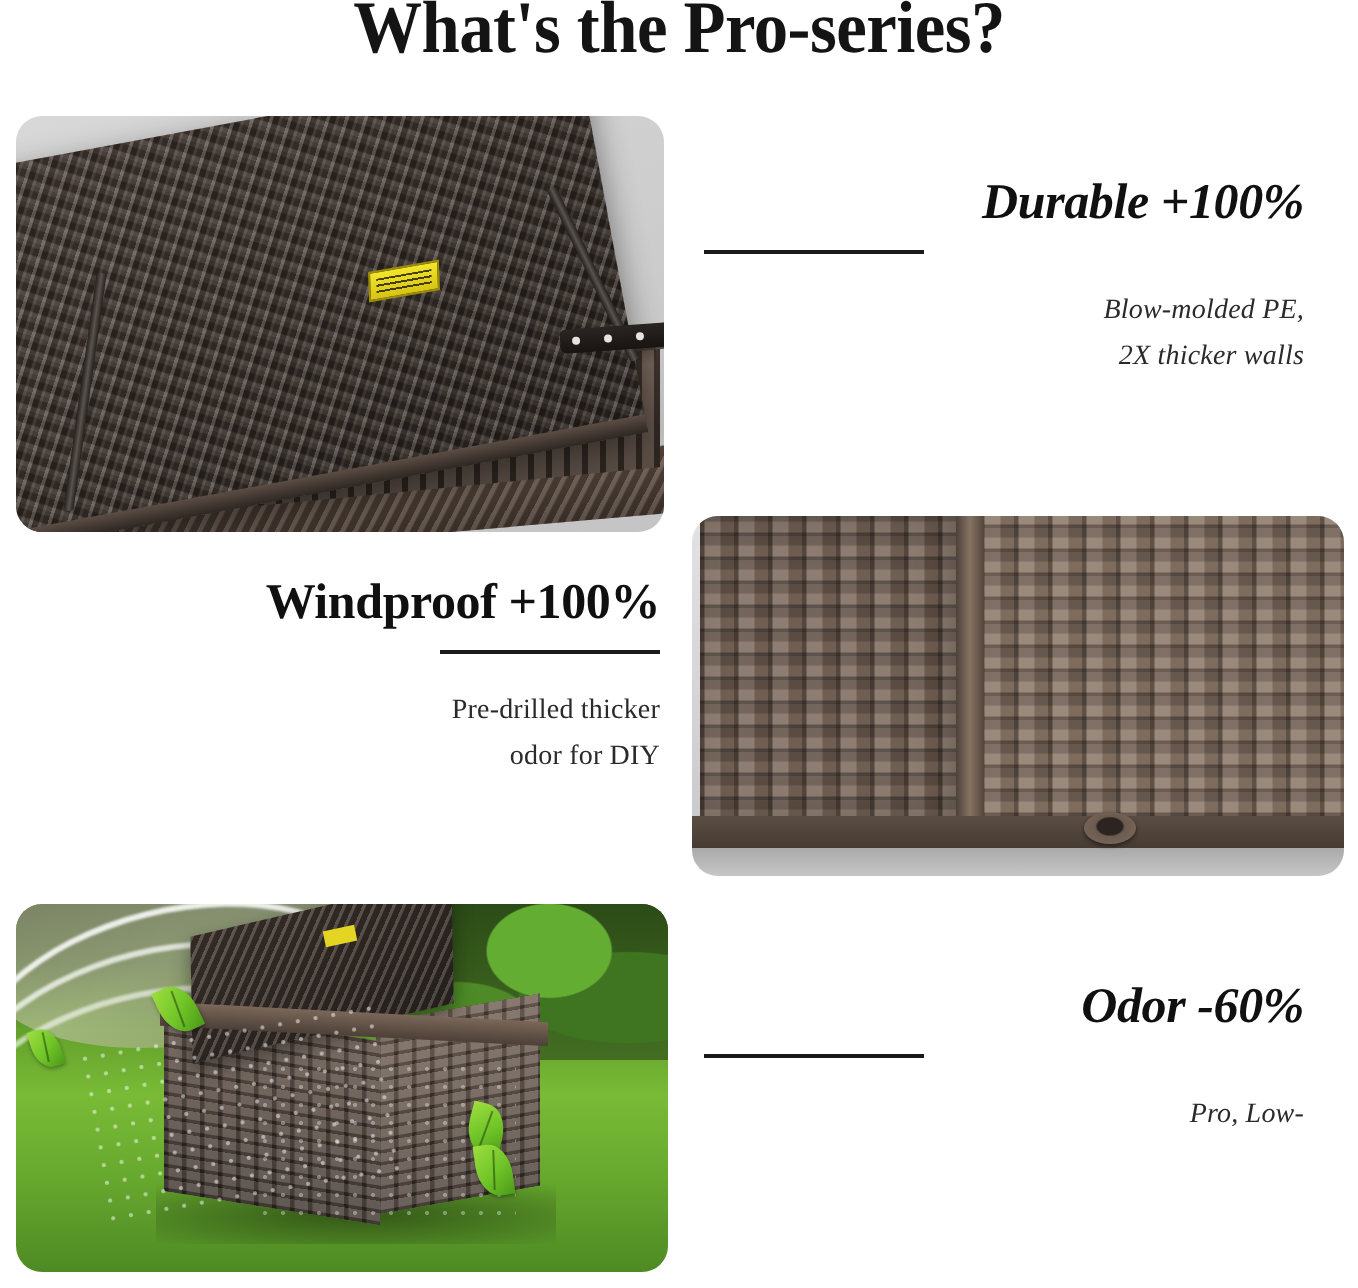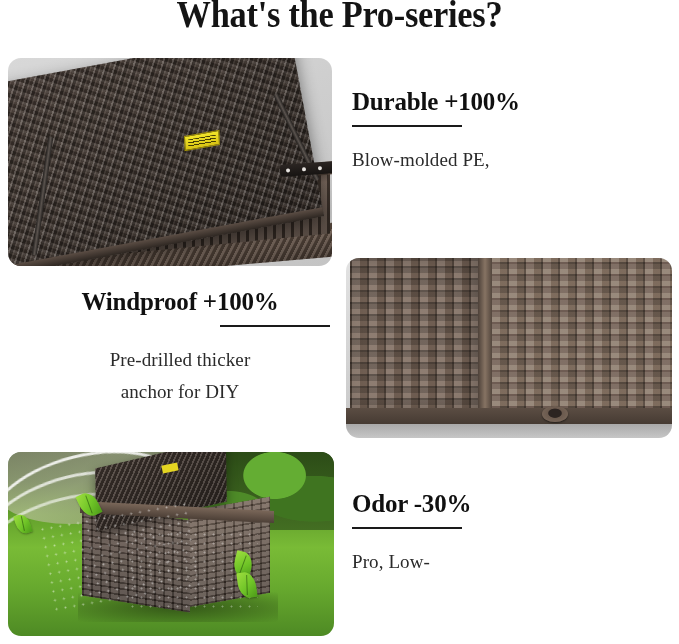--- a/index.html
+++ b/index.html
@@ -73,7 +73,7 @@
     letter-spacing: 0.1px;
   }
 
-  .align-left  { text-align: left; }
+  .align-left  { text-align: right; font-style: italic; }
   .align-right { text-align: right; }
   .align-right .feature-rule { margin-left: auto; }
 

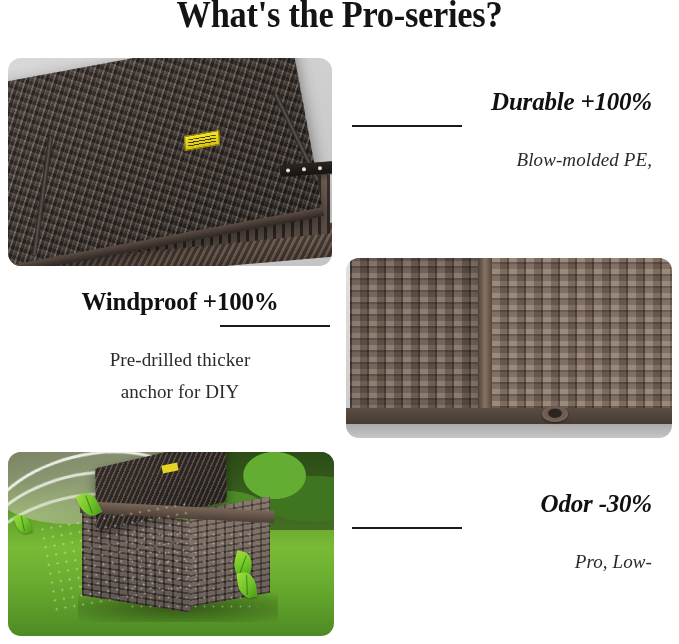--- a/index.html
+++ b/index.html
@@ -66,7 +66,7 @@
   .feature-body {
     font-family: "Liberation Serif", "DejaVu Serif", serif;
     font-weight: normal;
-    font-size: 19px;
+    font-size: 14px;
     line-height: 1.70;
     color: #2a2a2a;
     margin-top: 17px;

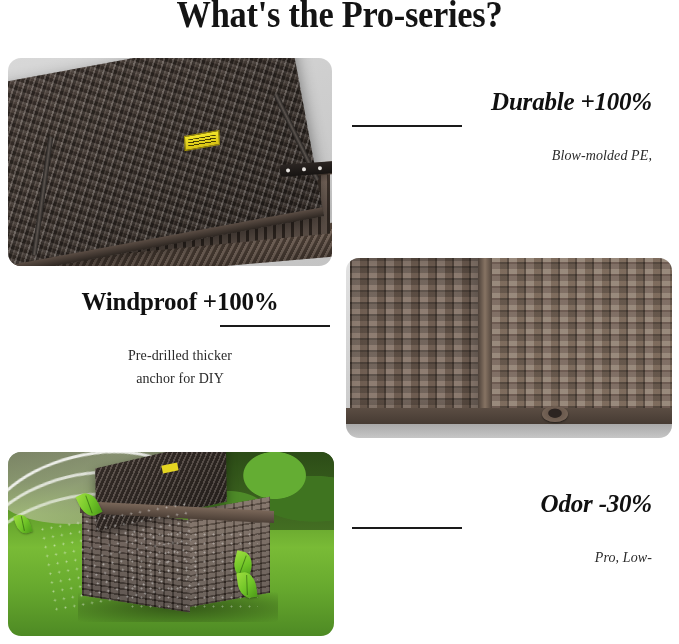--- a/index.html
+++ b/index.html
@@ -402,6 +402,7 @@
   <div class="feature-rule"></div>
   <p class="feature-body">
     <span>Blow-molded PE,</span><br>
+    <span>2X thicker walls</span>
   </p>
 </div>
 

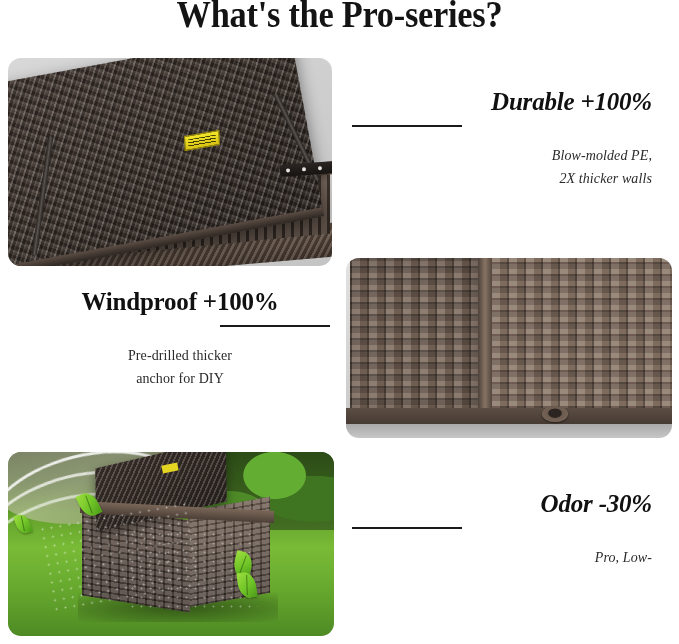--- a/index.html
+++ b/index.html
@@ -406,7 +406,7 @@
   </p>
 </div>
 
-<div class="feature-block align-right" id="block-windproof" style="left: 30px; top: 288px; width: 300px; text-align: center;">
+<div class="feature-block align-right" id="block-windproof" style="left: 30px; top: 288px; width: 300px;">
   <div class="feature-heading">Windproof +100%</div>
   <div class="feature-rule"></div>
   <p class="feature-body">

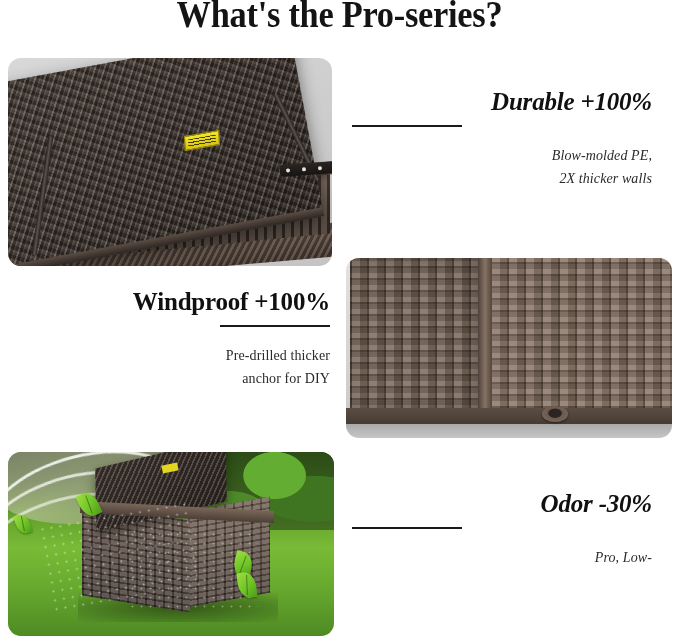--- a/index.html
+++ b/index.html
@@ -411,7 +411,7 @@
   <div class="feature-rule"></div>
   <p class="feature-body">
     <span>Pre-drilled thicker</span><br>
-    <span>anchor for DIY</span>
+    <span>odor for DIY</span>
   </p>
 </div>
 

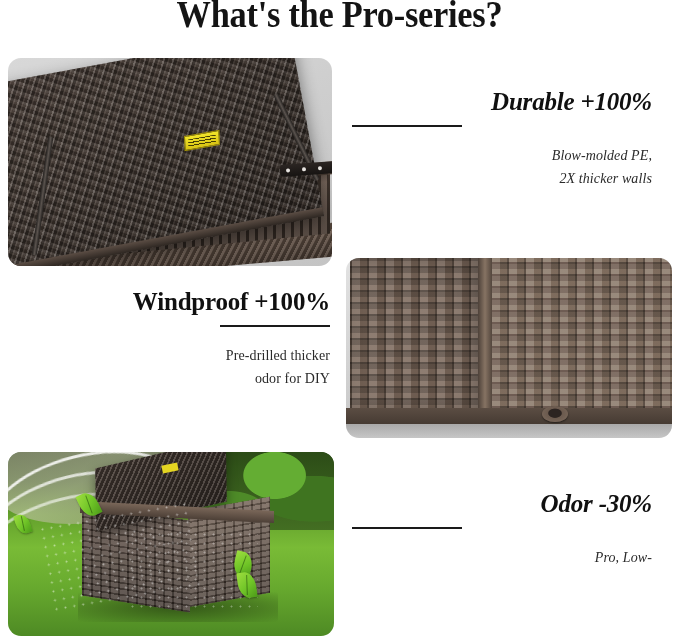--- a/index.html
+++ b/index.html
@@ -445,7 +445,7 @@
 </figure>
 
 <div class="feature-block align-left" id="block-odor" style="left: 352px; top: 490px; width: 300px;">
-  <div class="feature-heading">Odor -30%</div>
+  <div class="feature-heading">Odor -60%</div>
   <div class="feature-rule"></div>
   <p class="feature-body">
     <span>Pro, Low-</span><br>

